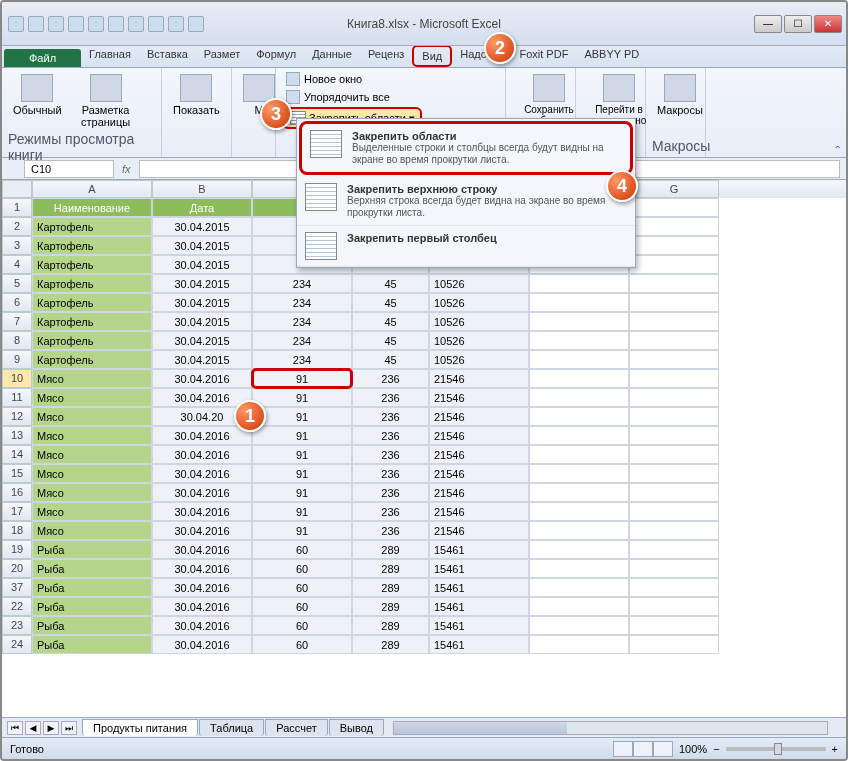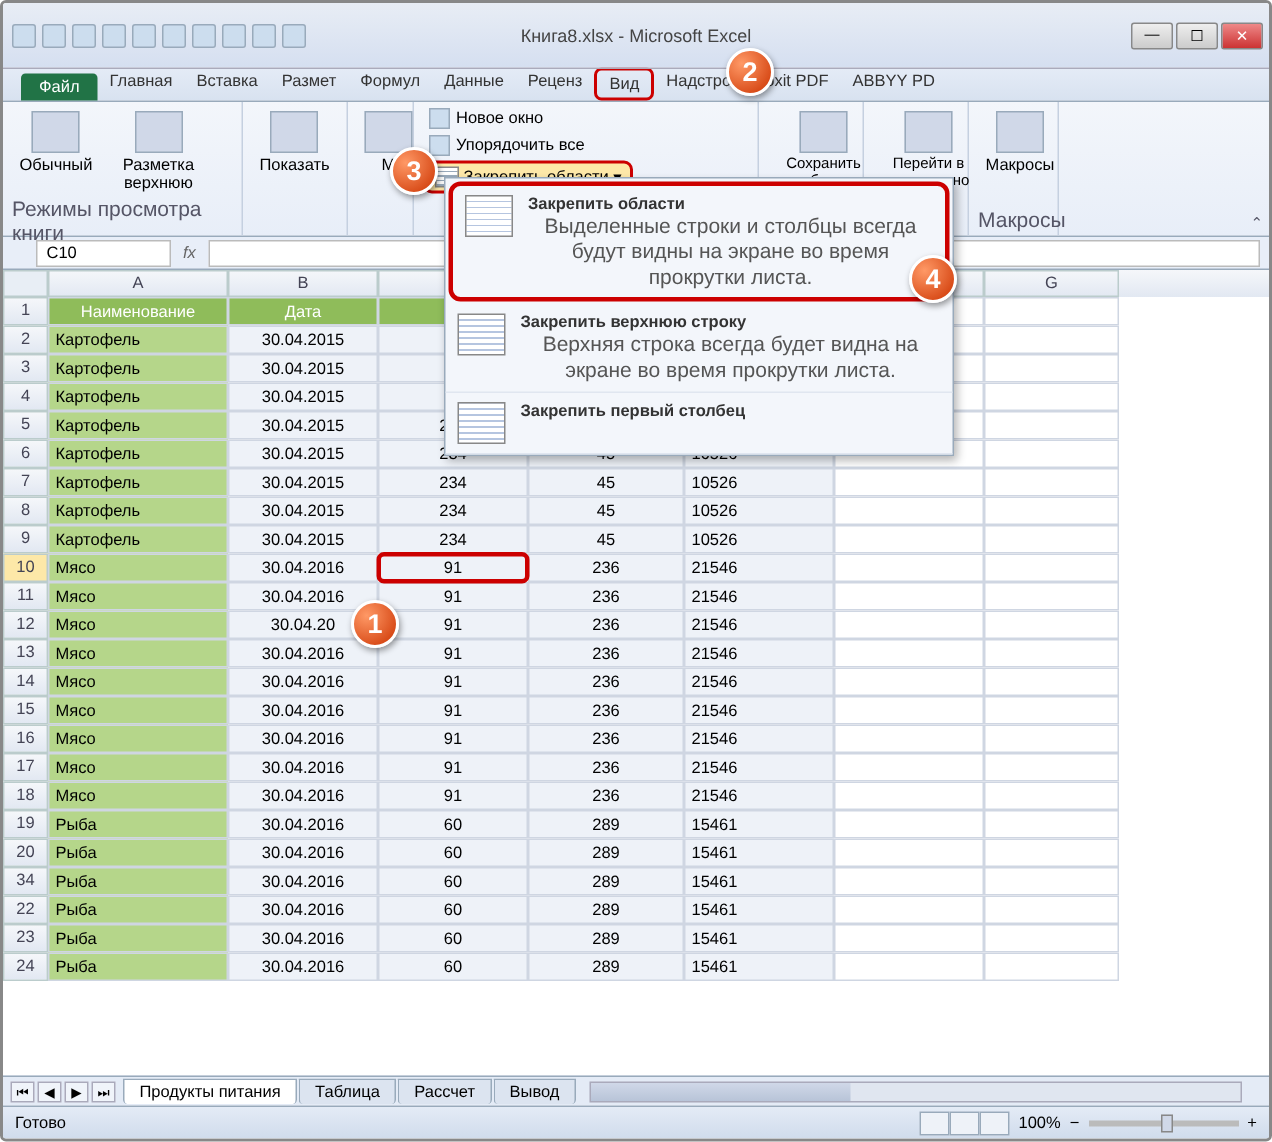--- a/index.html
+++ b/index.html
@@ -14,7 +14,7 @@
 .win-close { background: linear-gradient(#e88,#c33); color: #fff; }
 
 .ribbon-tabs { height: 22px; background: linear-gradient(#e4ebf6,#d8e2f0); display: flex; align-items: flex-end; border-bottom: 1px solid #9ab; font-size: 11px; }
-.file-tab { background: #217346; color: #fff; padding: 3px 12px; border-radius: 3px 3px 0 0; margin-left: 12px; }
+.file-tab { background: #217346; color: #fff; padding: 3px 25px; border-radius: 3px 3px 0 0; margin-left: 2px; }
 .tab { padding: 3px 8px; color: #333; cursor: pointer; }
 
 .ribbon { height: 90px; background: linear-gradient(#f3f6fb,#e8eef8); border-bottom: 1px solid #9ab; display: flex; font-size: 11px; position: relative; }

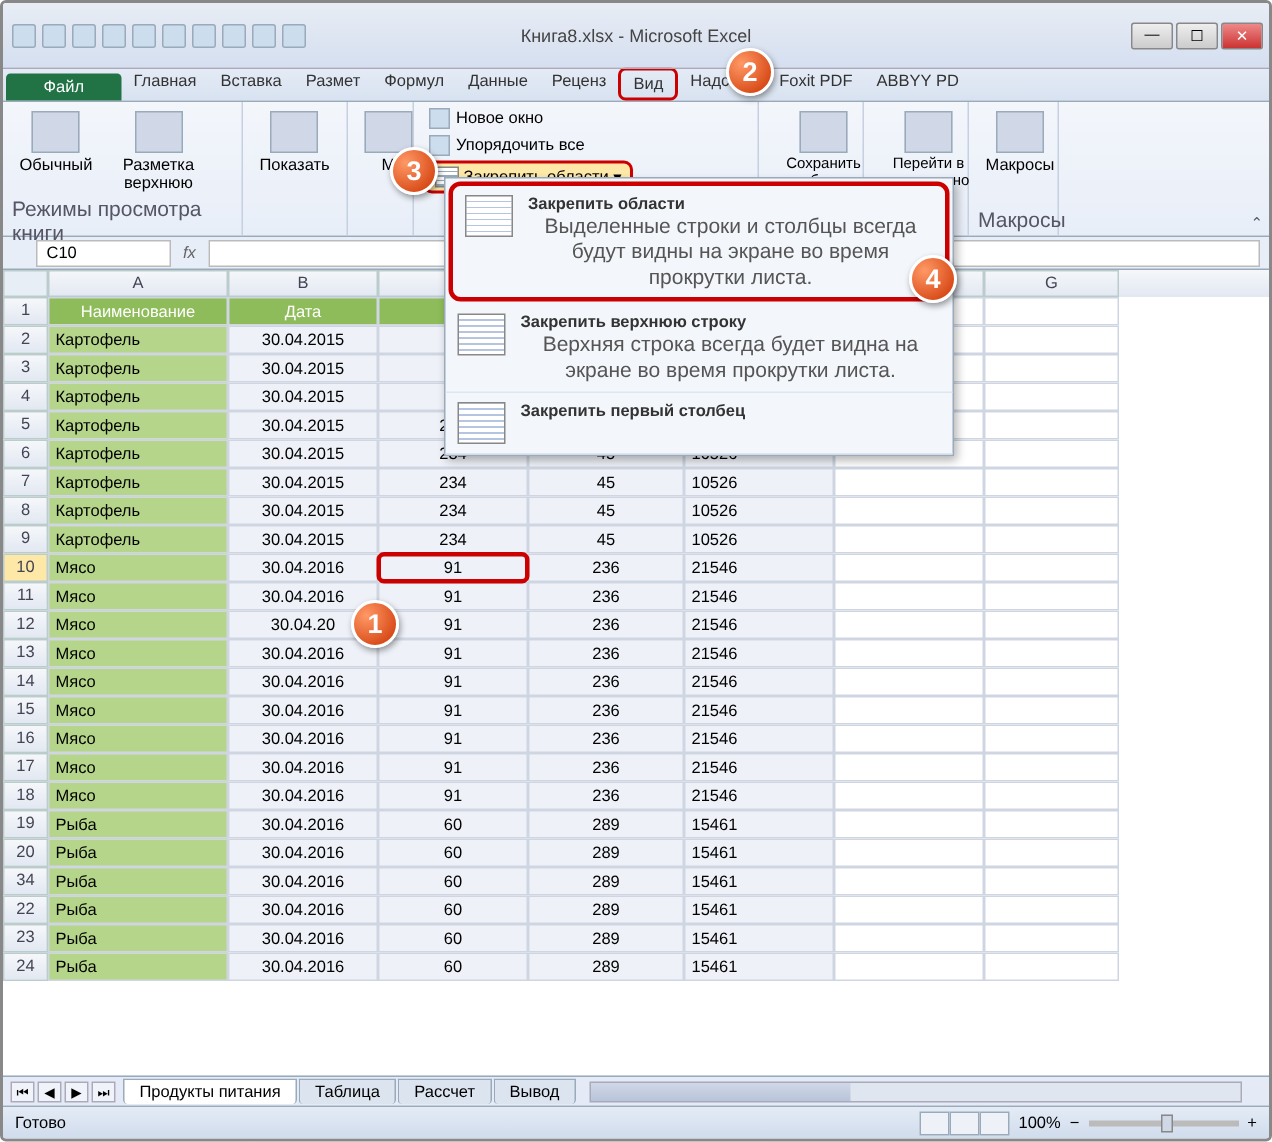--- a/index.html
+++ b/index.html
@@ -129,7 +129,7 @@
       </div>
       <div class="big-btn">
         <div class="ico"></div>
-        <span style="width:60px;text-align:center">Разметка верхнюю</span>
+        <span style="width:60px;text-align:center">Разметка страницы</span>
       </div>
     </div>
     <div class="rgroup-label">Режимы просмотра книги</div>

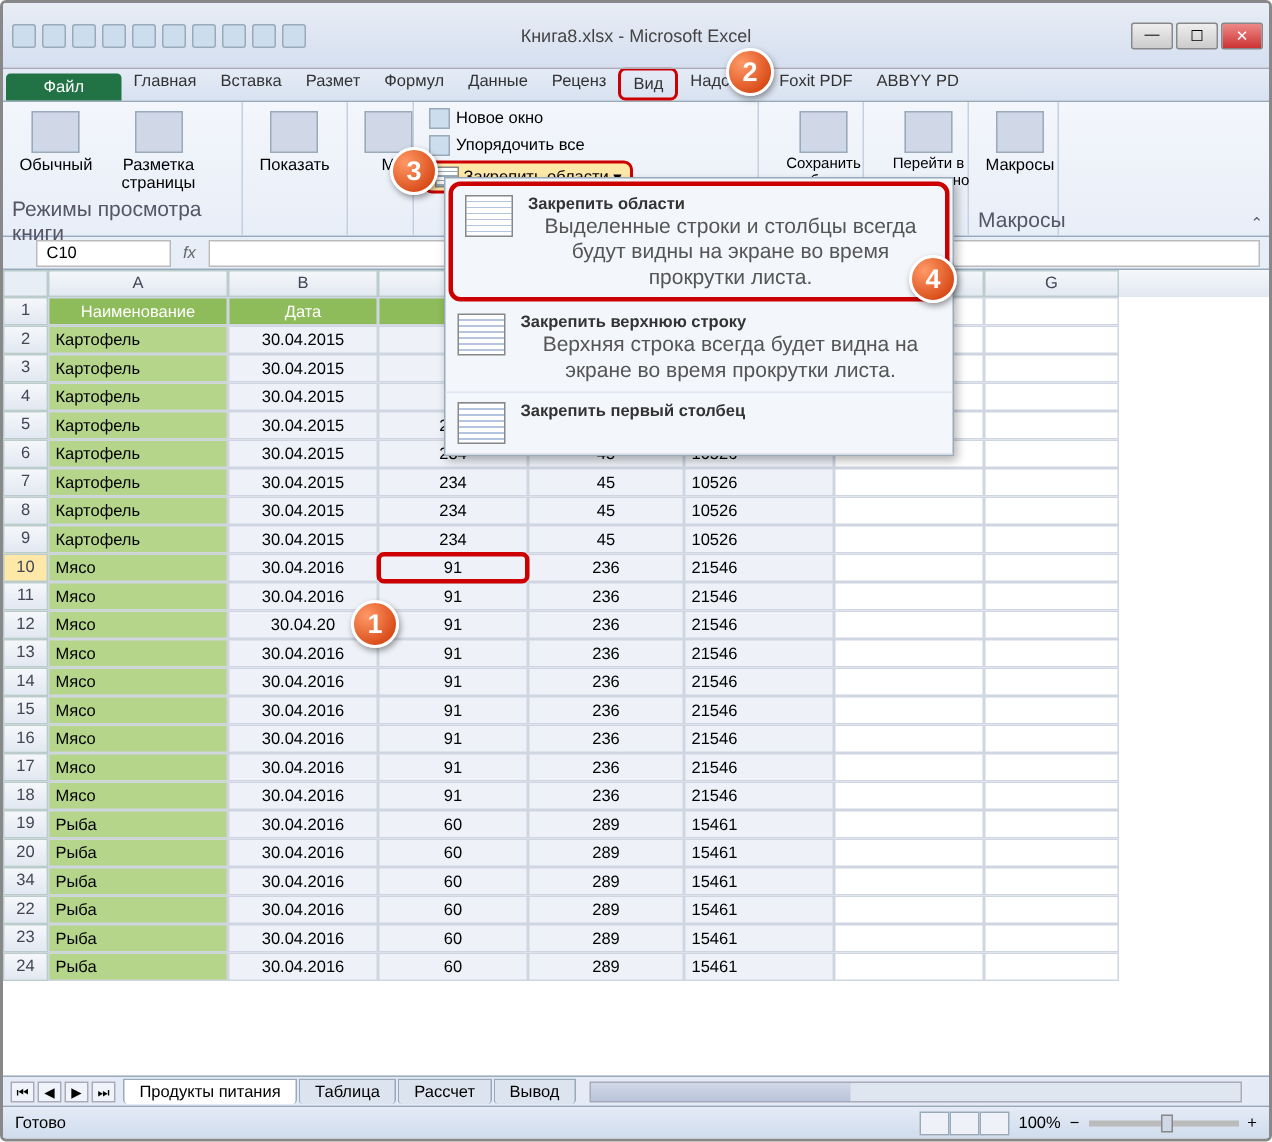--- a/index.html
+++ b/index.html
@@ -34,7 +34,7 @@
 .dd-item.highlighted { border: 3px solid #c00; border-radius: 8px; margin: 2px; }
 .dd-ico { width: 32px; height: 28px; flex-shrink: 0; background: repeating-linear-gradient(#fff 0 3px,#b5c5e0 3px 4px); border: 1px solid #888; }
 .dd-title { font-weight: bold; font-size: 11px; color: #333; }
-.dd-desc { font-size: 14px; color: #555; line-height: 1.2; text-align: center; }
+.dd-desc { font-size: 10px; color: #555; line-height: 1.2; }
 .ribbon-collapse { position:absolute; right:4px; bottom:2px; font-size:10px; color:#556; cursor:pointer; }
 
 .formula-bar { height: 22px; background: #e8eef8; border-bottom: 1px solid #9ab; display: flex; align-items: center; font-size: 11px; }

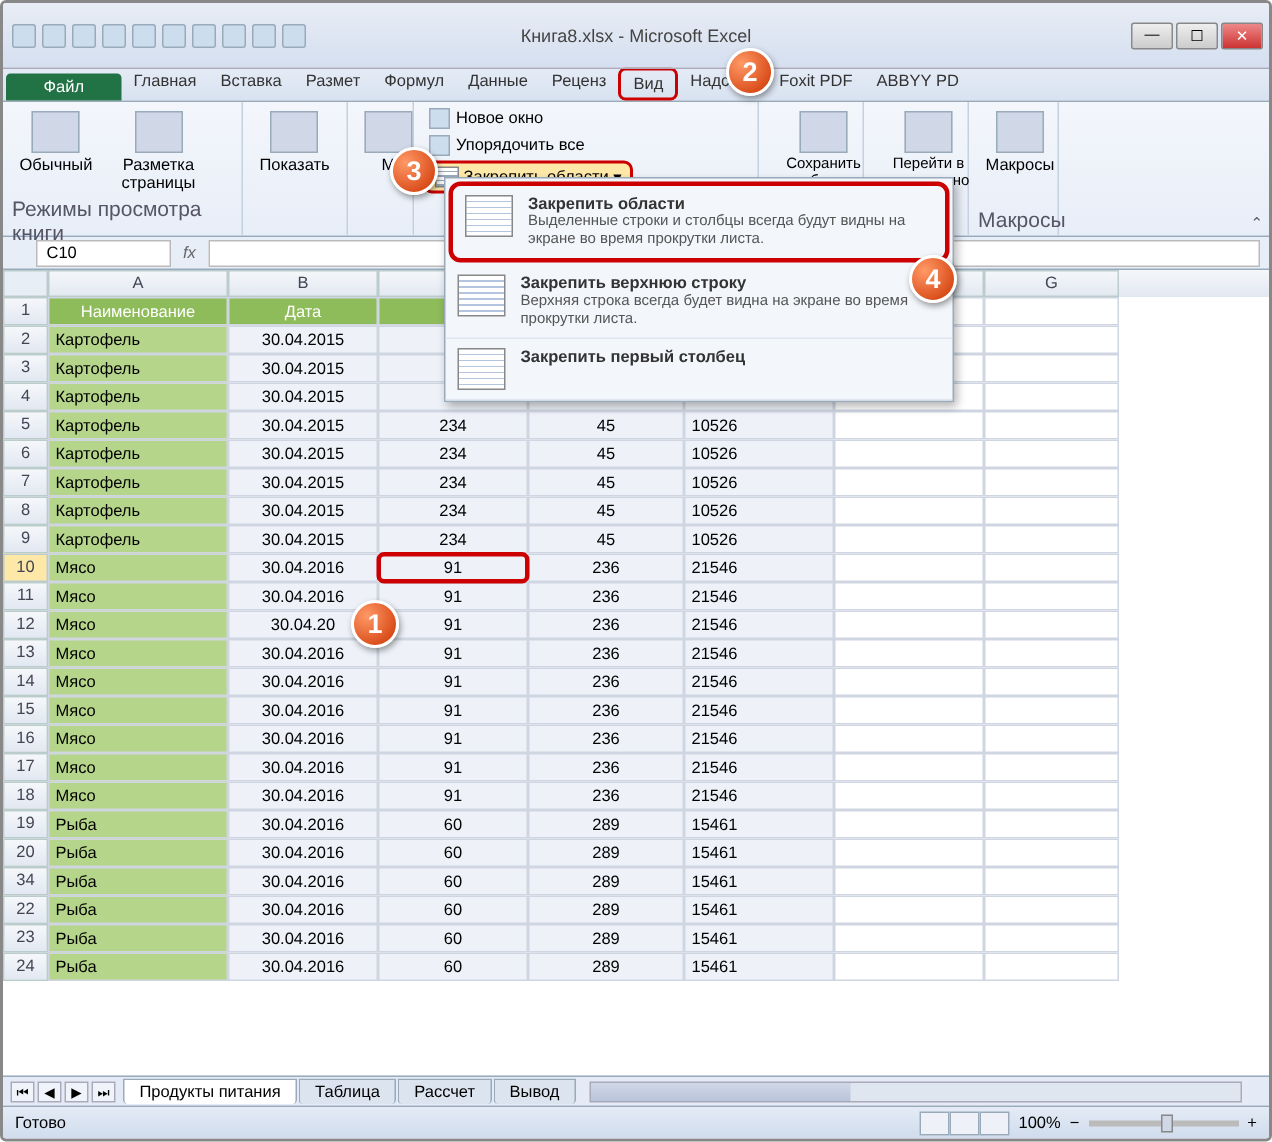--- a/index.html
+++ b/index.html
@@ -46,7 +46,7 @@
 .col-headers { display: flex; height: 18px; background: linear-gradient(#f5f7fa,#e2e8f2); font-size: 11px; }
 .rowhdr-spacer { width: 30px; border: 1px solid #bcc; background: #e8eef5; }
 .col-h { border: 1px solid #bcc; text-align: center; line-height: 16px; color: #445; cursor: pointer; }
-.cA{width:120px}.cB{width:100px}.cC{width:100px}.cD{width:104px}.cE{width:100px}.cF{width:100px}.cG{width:90px}
+.cA{width:120px}.cB{width:100px}.cC{width:100px}.cD{width:77px}.cE{width:100px}.cF{width:100px}.cG{width:90px}
 
 .rows { }
 .row { display: flex; height: 19px; font-size: 11px; }

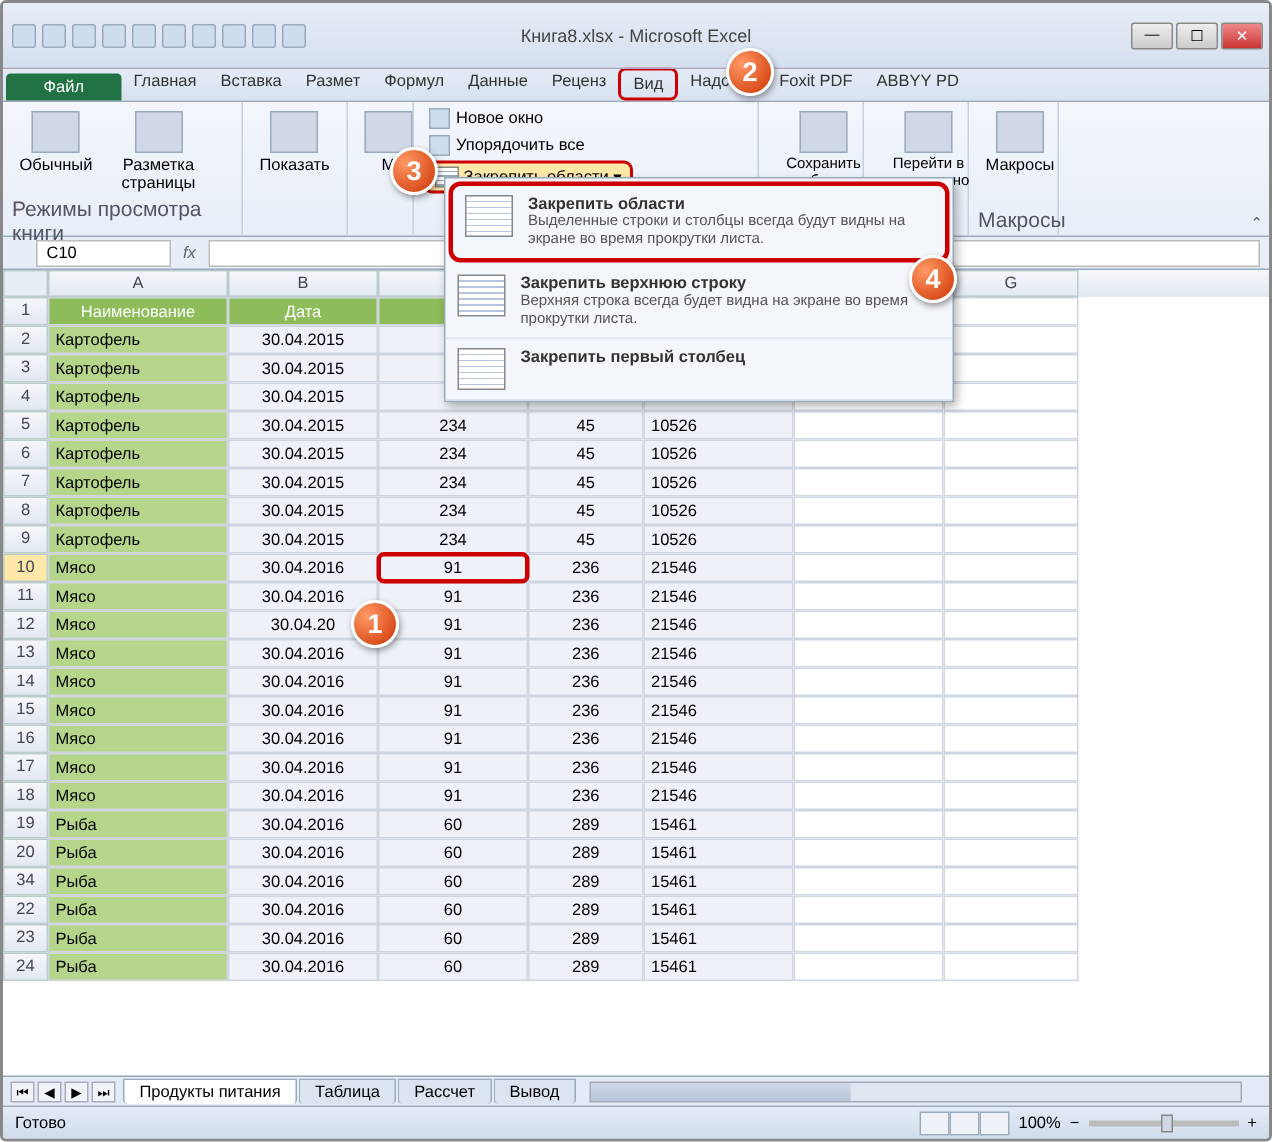--- a/index.html
+++ b/index.html
@@ -439,7 +439,7 @@
         <div class="cell empty cG"></div>
       </div>
       <div class="row">
-        <div class="row-h">34</div>
+        <div class="row-h">37</div>
         <div class="cell data-a cA">Рыба</div>
         <div class="cell data-b cB">30.04.2016</div>
         <div class="cell data-c cC">60</div>

